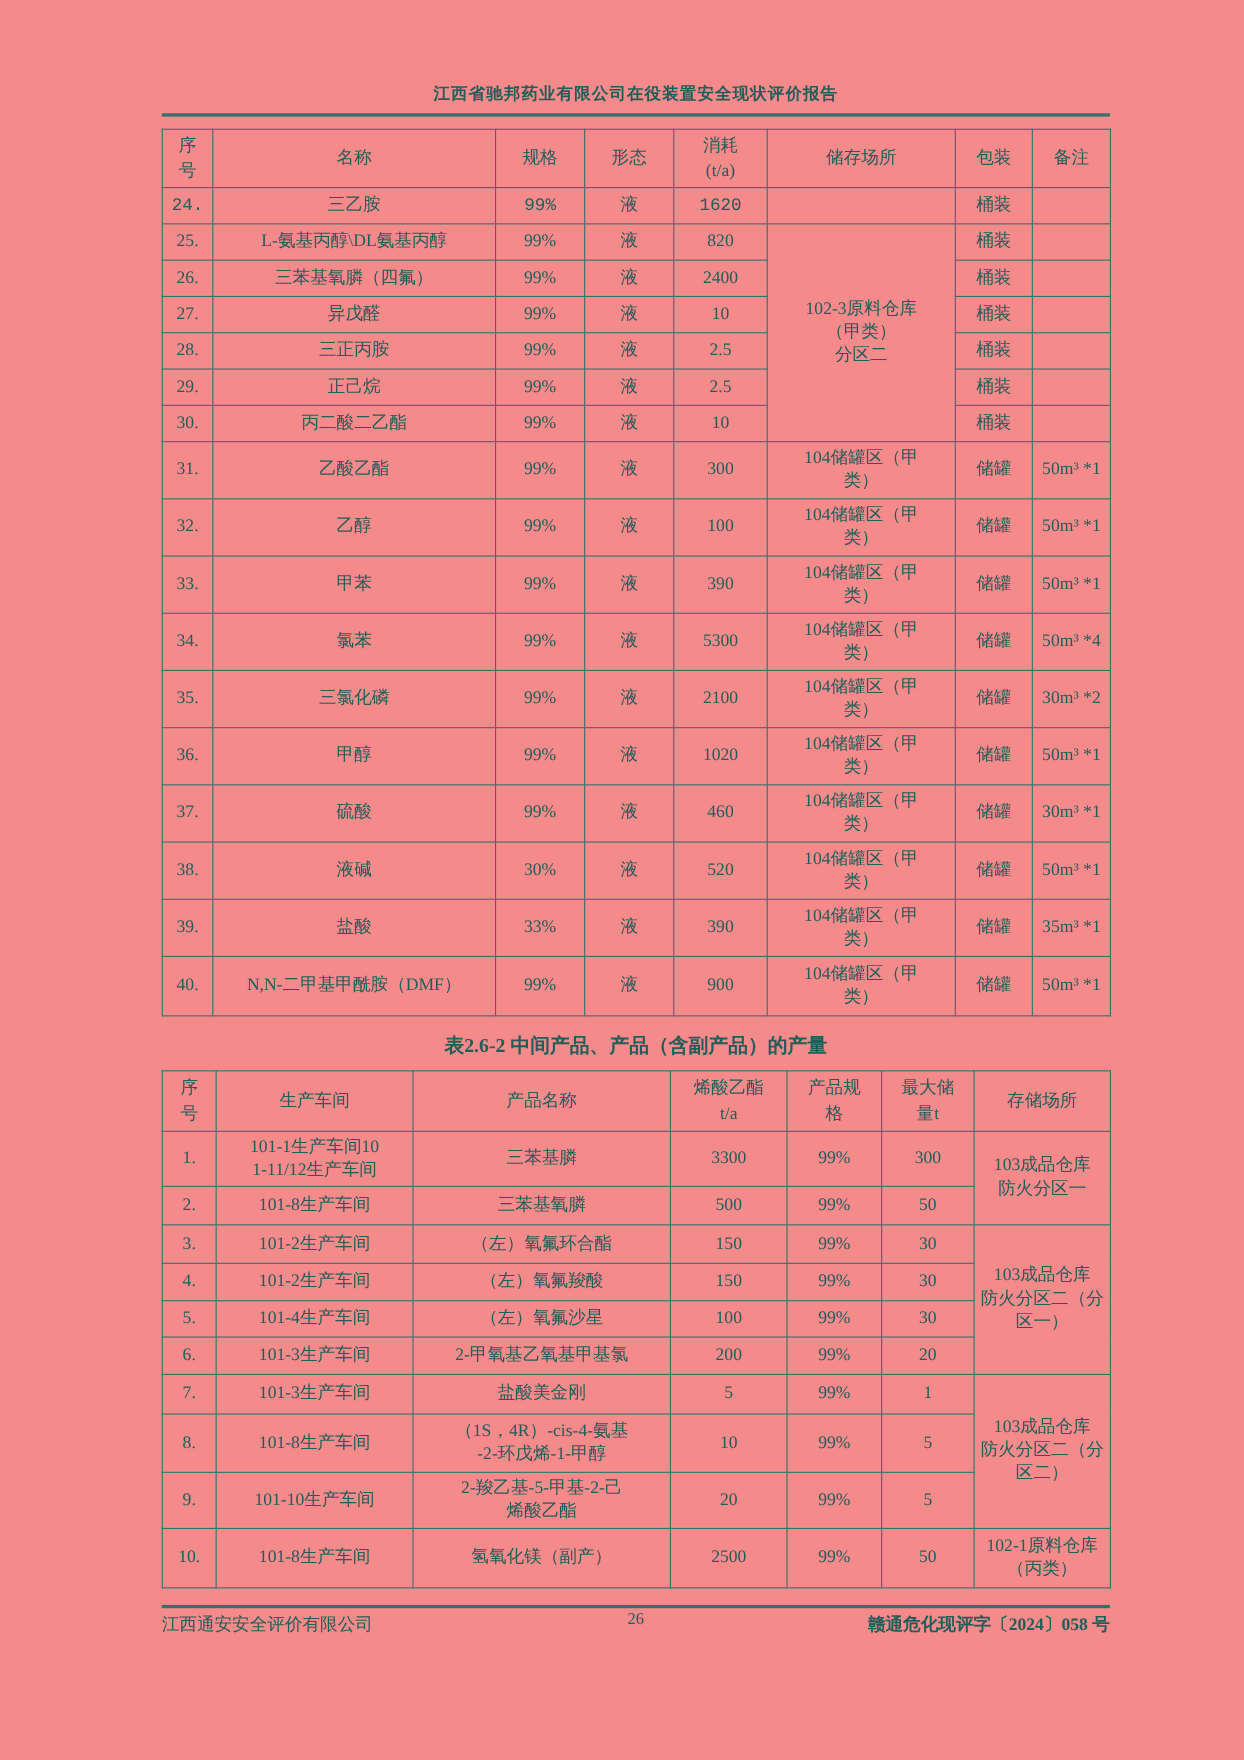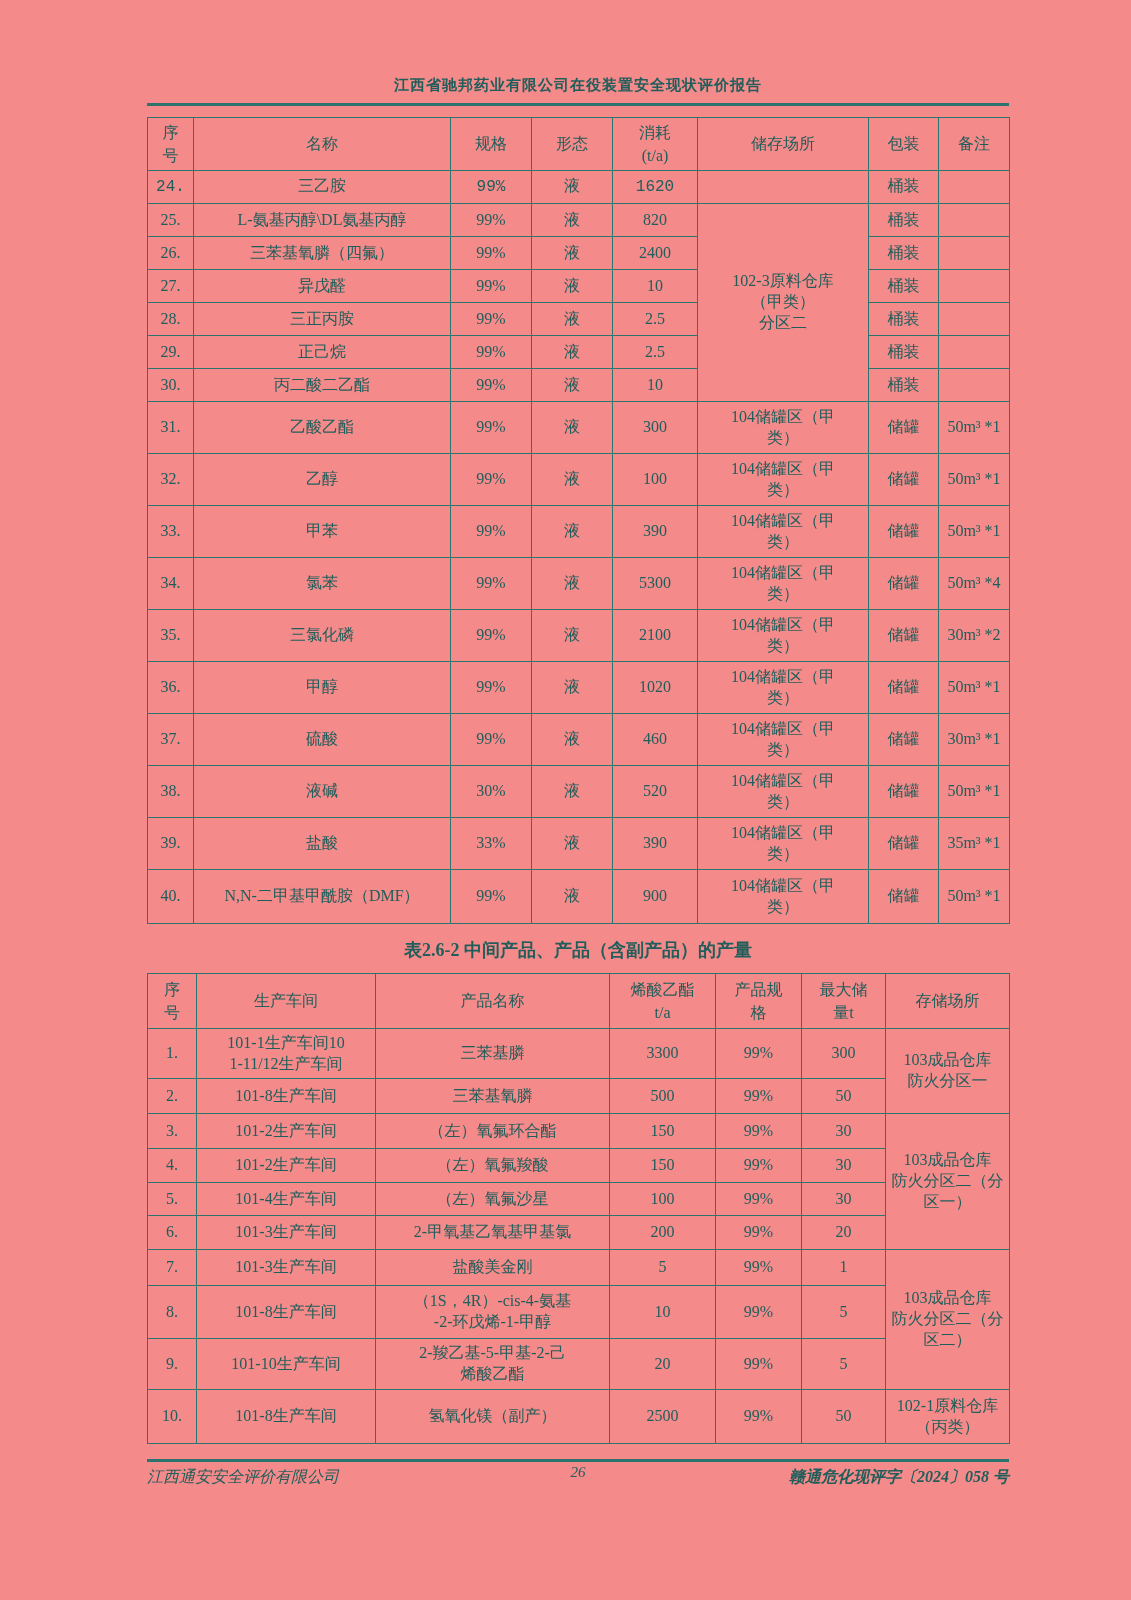--- a/index.html
+++ b/index.html
@@ -31,7 +31,7 @@
   thead th { line-height:1.45; }
   .table2-title { text-align:center; font-size:18px; font-weight:bold; margin-top:14px; }
   .footer-rule { height:3px; background:var(--border,#2e746e); margin-top:15px; }
-  .footer-row { position:relative; display:flex; justify-content:space-between; margin-top:5px; font-size:16px;font-style:italic; }
+  .footer-row { position:relative; display:flex; justify-content:space-between; margin-top:5px; font-size:16px; }
   .footer-left { }
   .footer-right { font-weight:bold; }
   .page-number {

